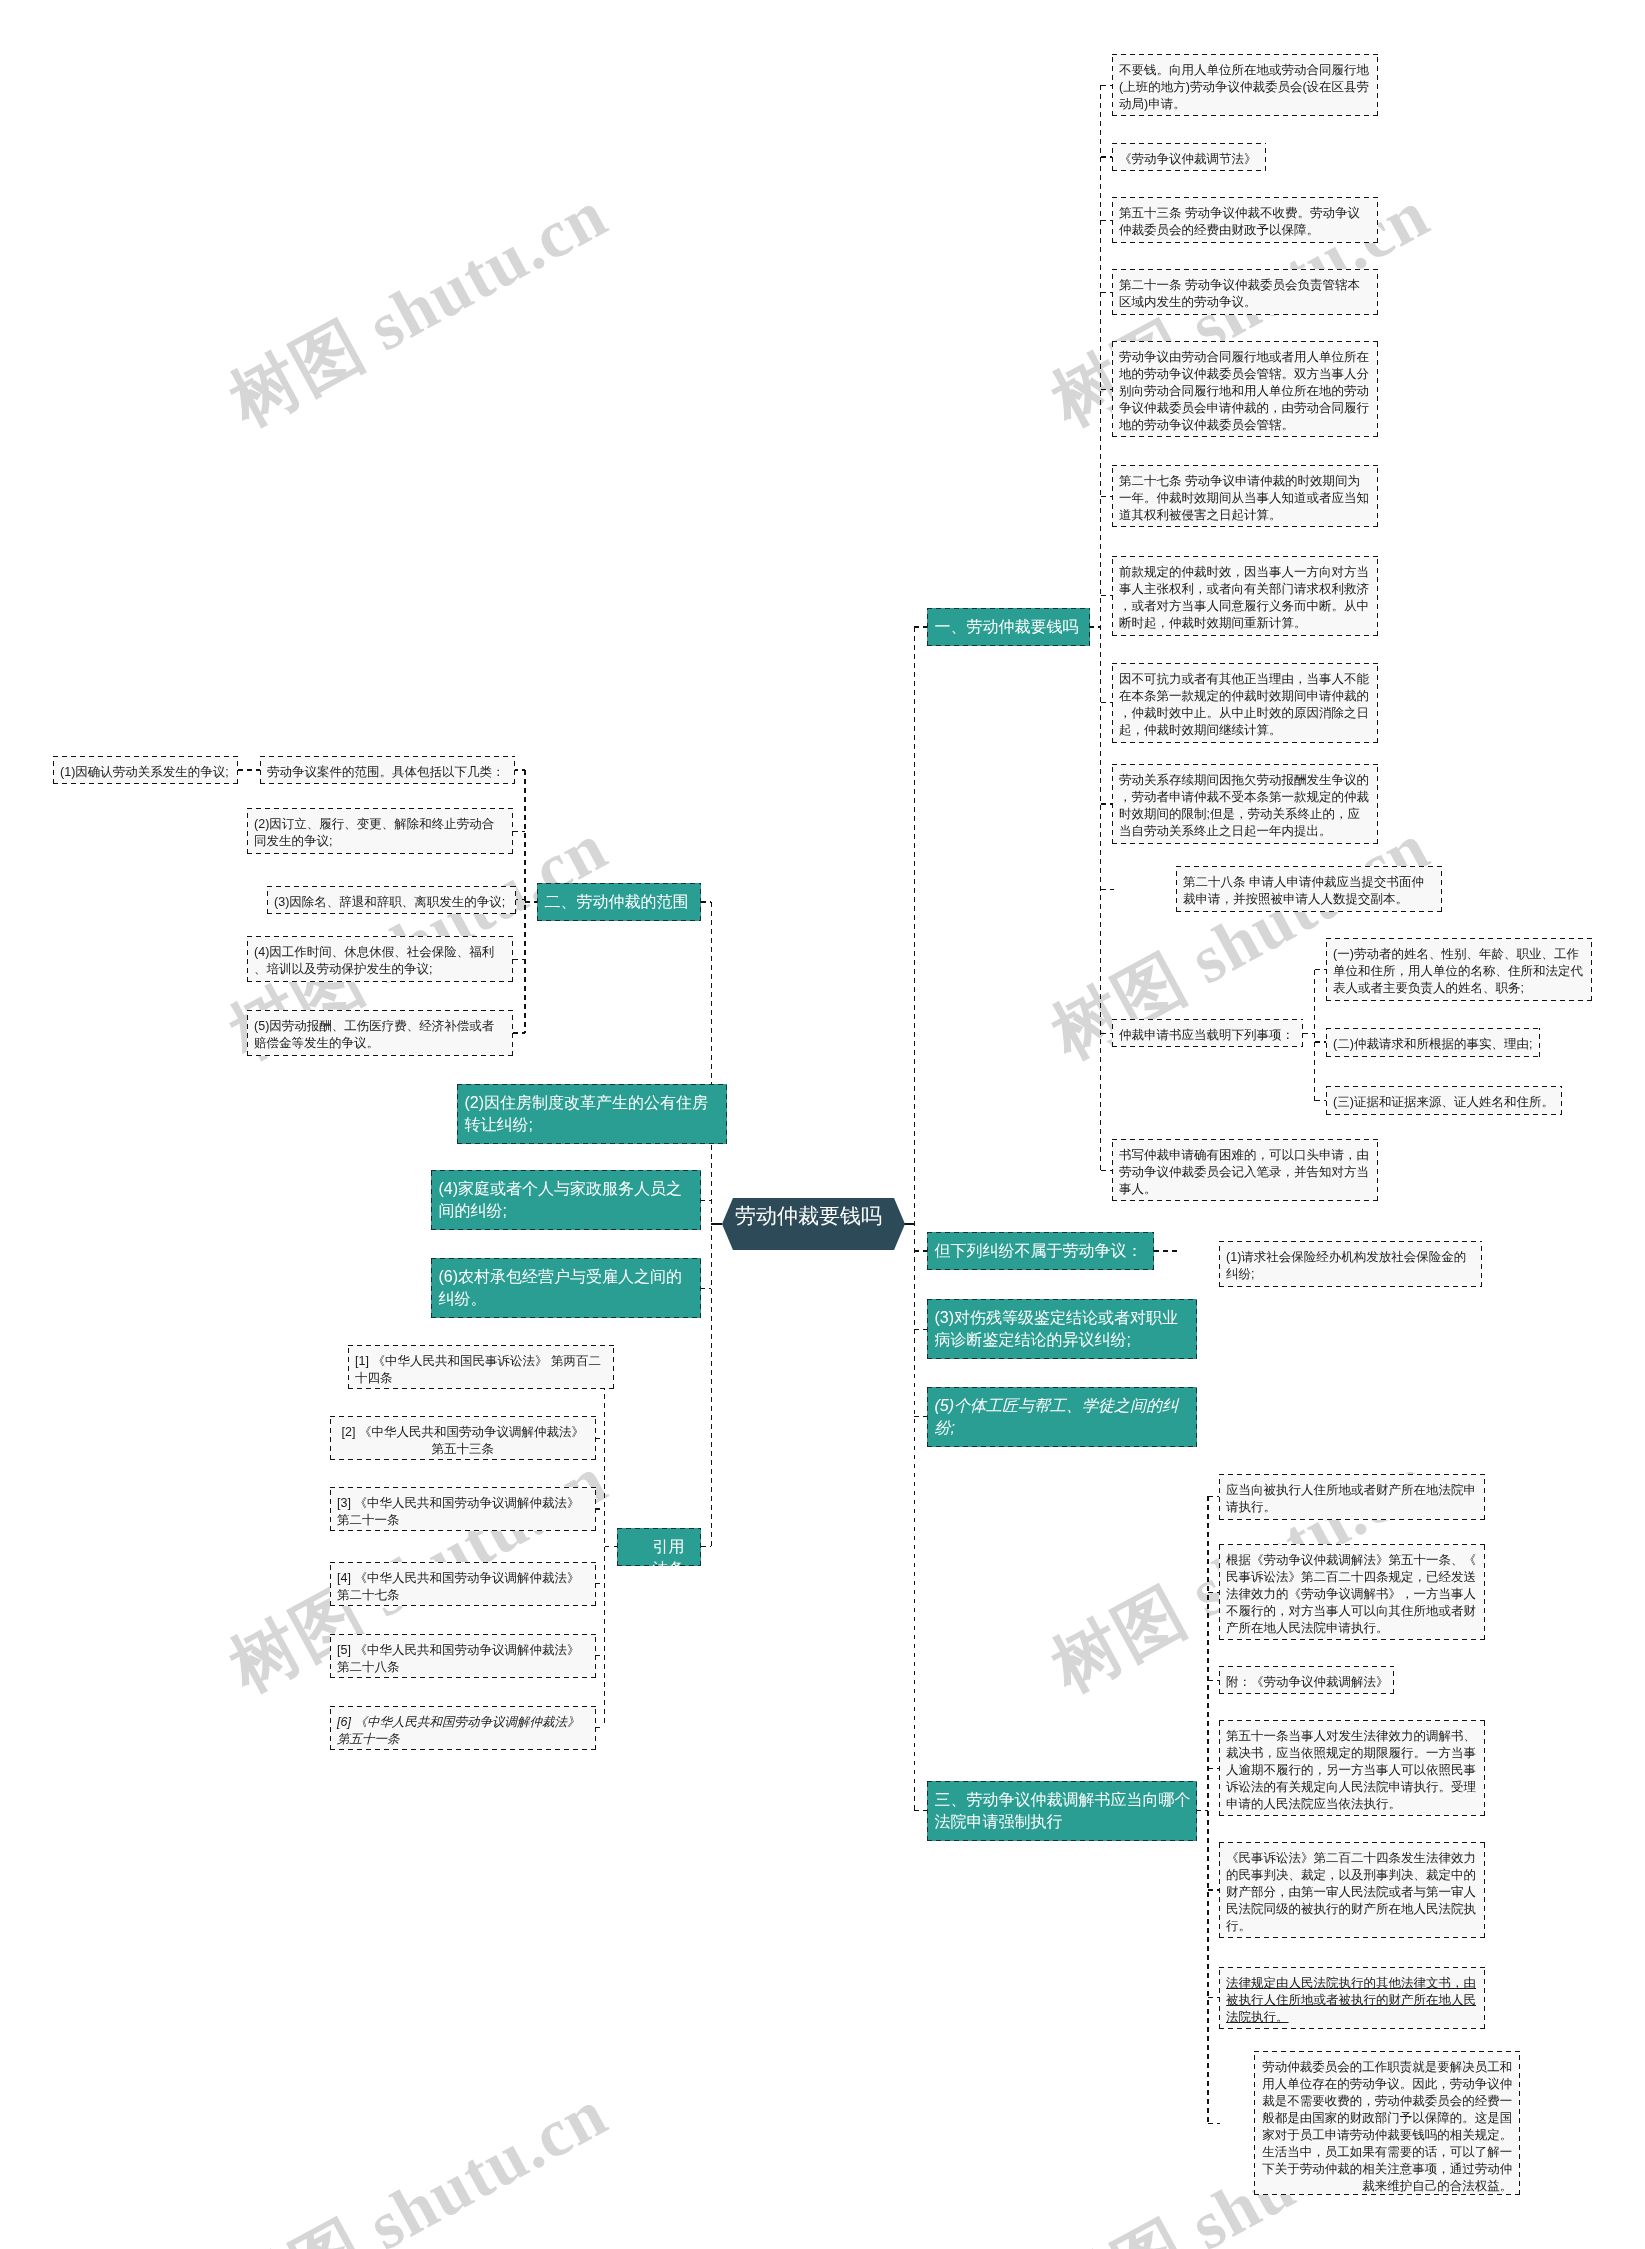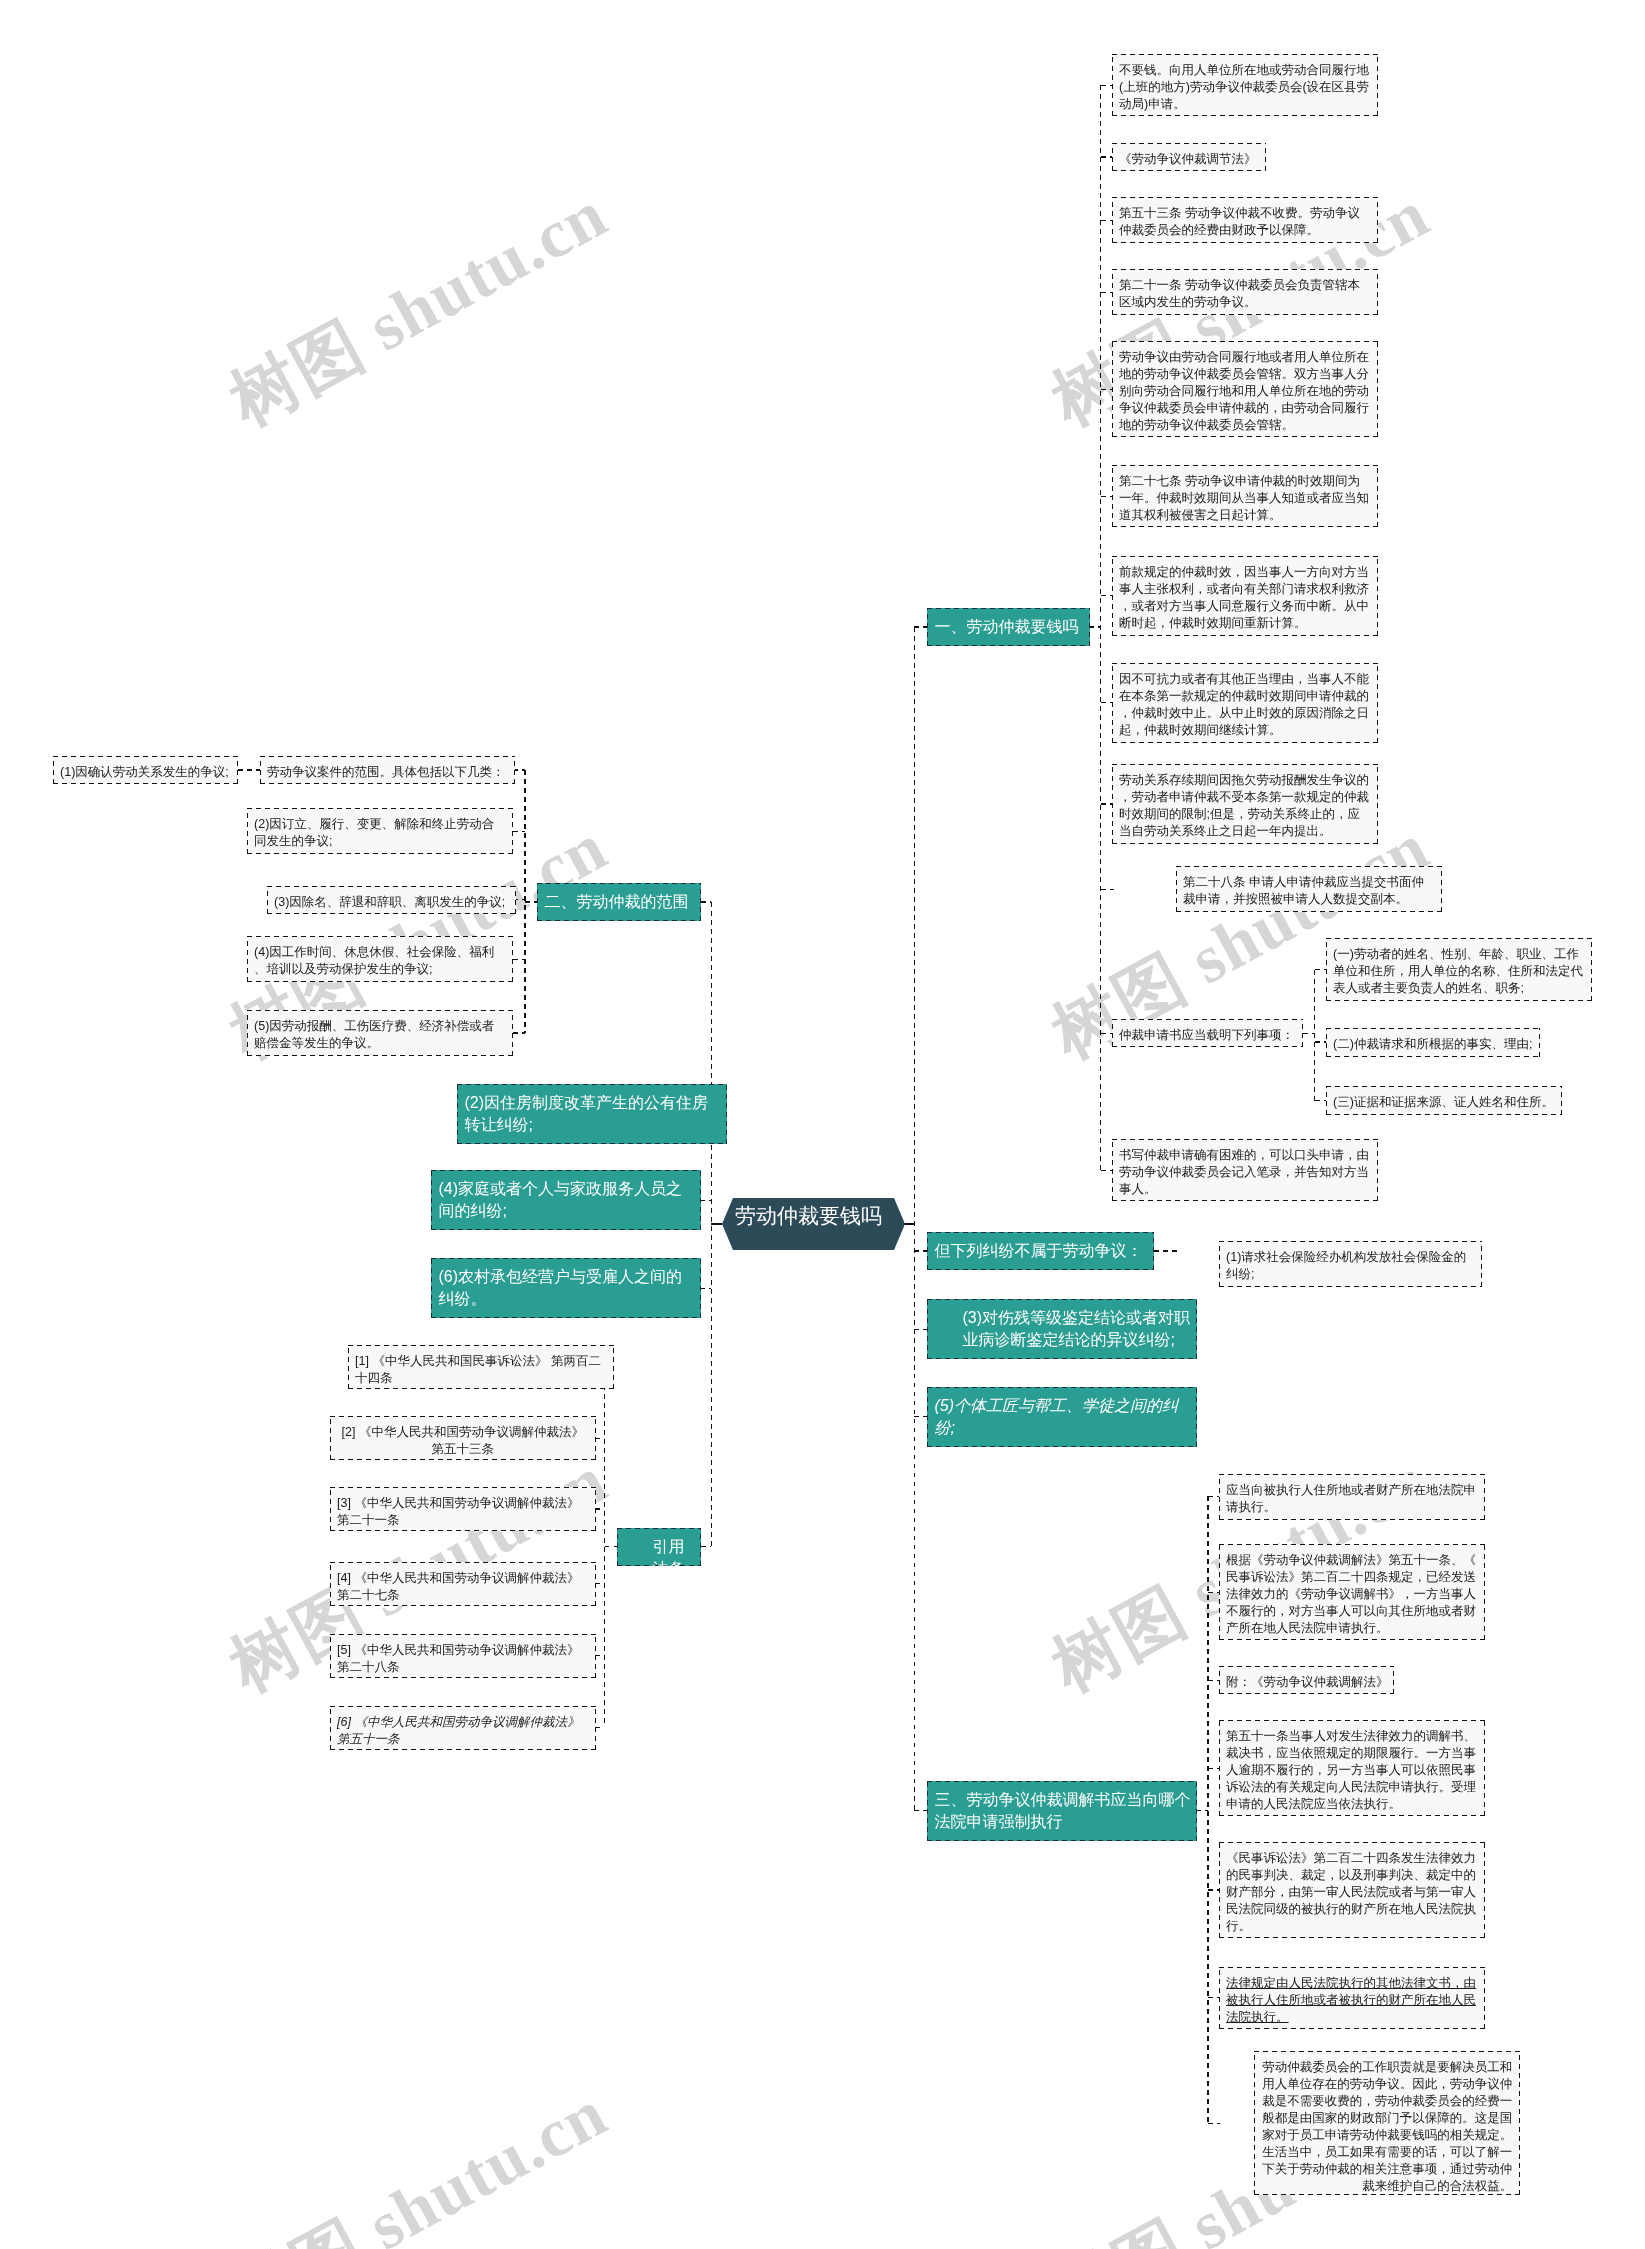--- a/index.html
+++ b/index.html
@@ -221,7 +221,7 @@
   <span>(1)请求社会保险经办机构发放社会保险金的纠纷;</span>
   </div>
 
-<div class="node green" style="left:927px;top:1299px;width:270px;height:60px;padding-left:28px;">
+<div class="node green" style="left:927px;top:1299px;width:270px;height:60px;">
   <span>(3)对伤残等级鉴定结论或者对职业病诊断鉴定结论的异议纠纷;</span>
   </div>
 

